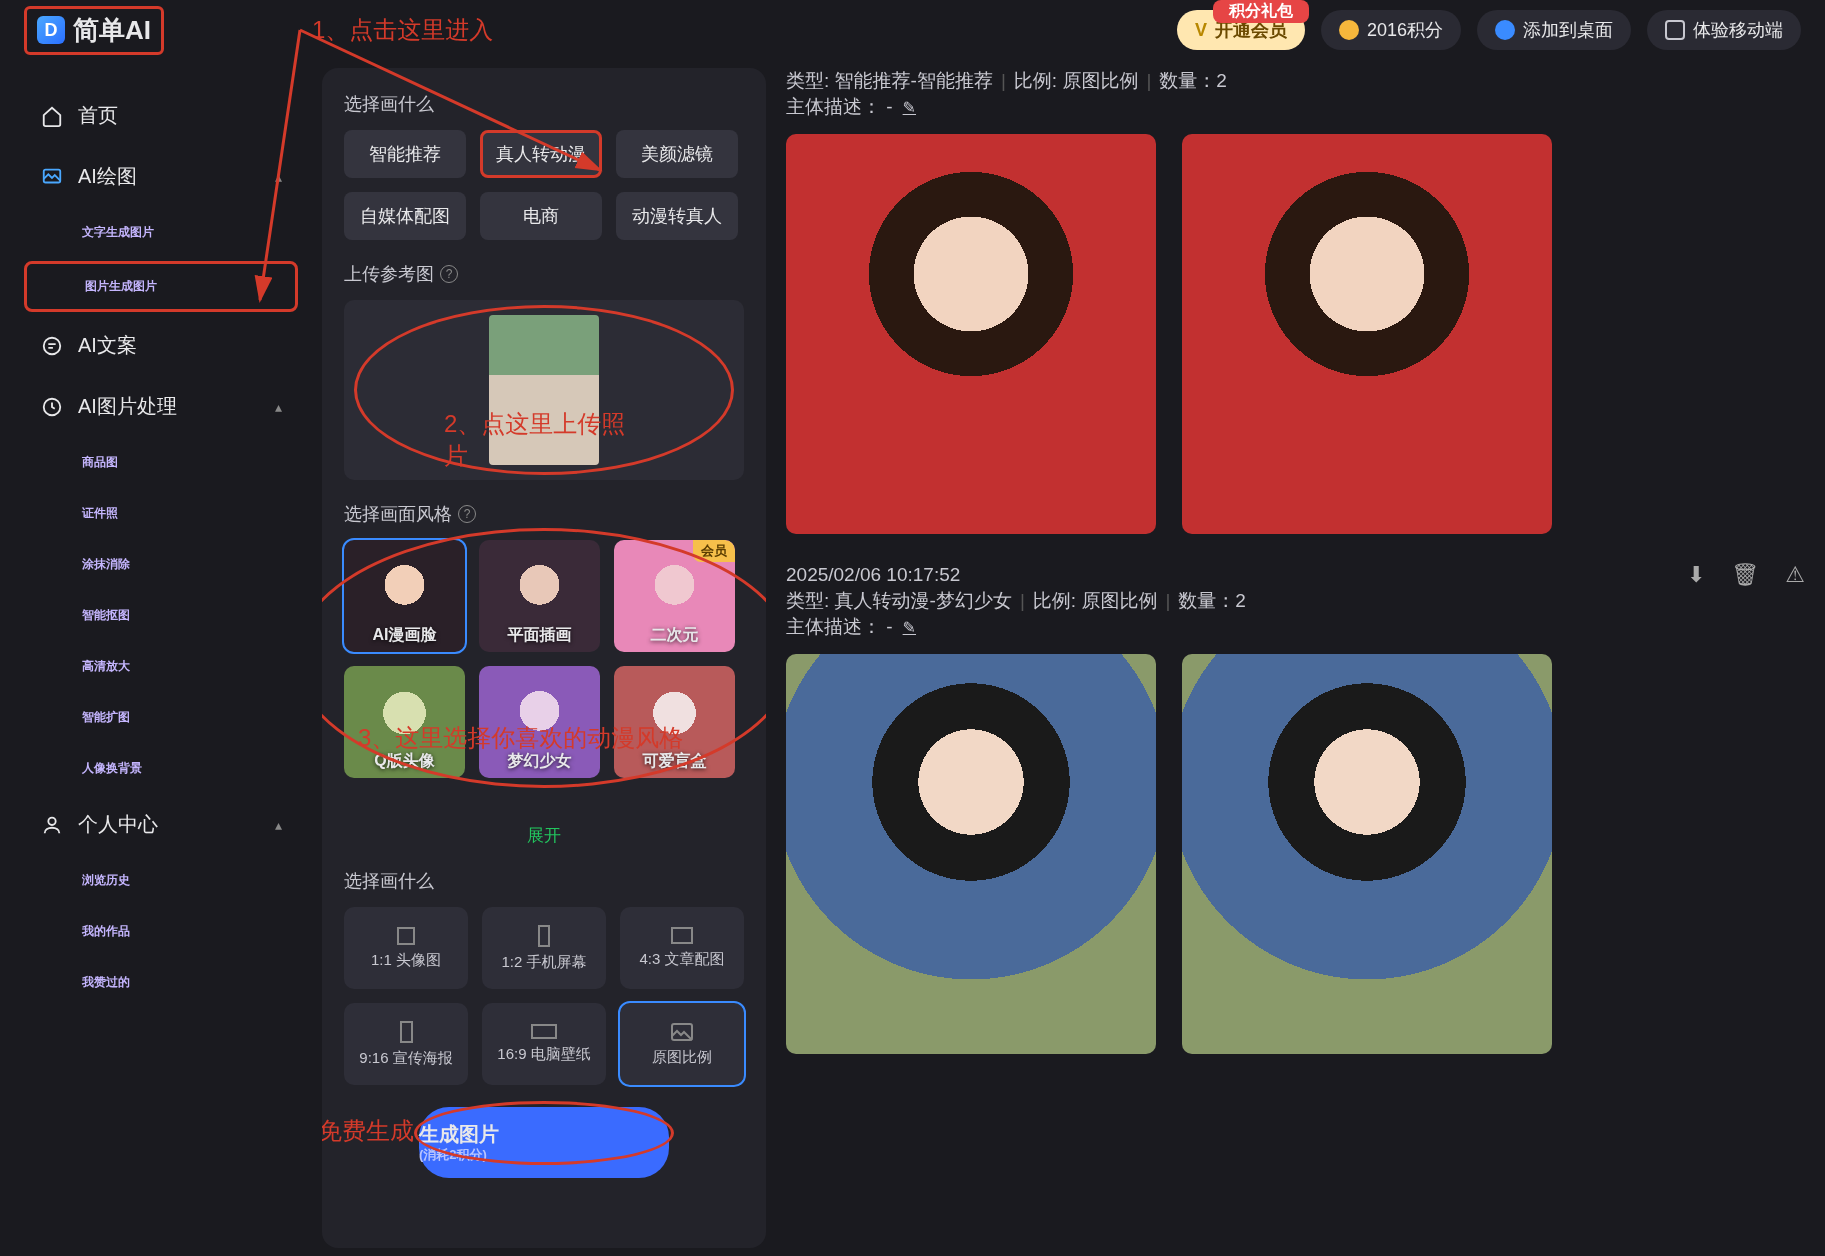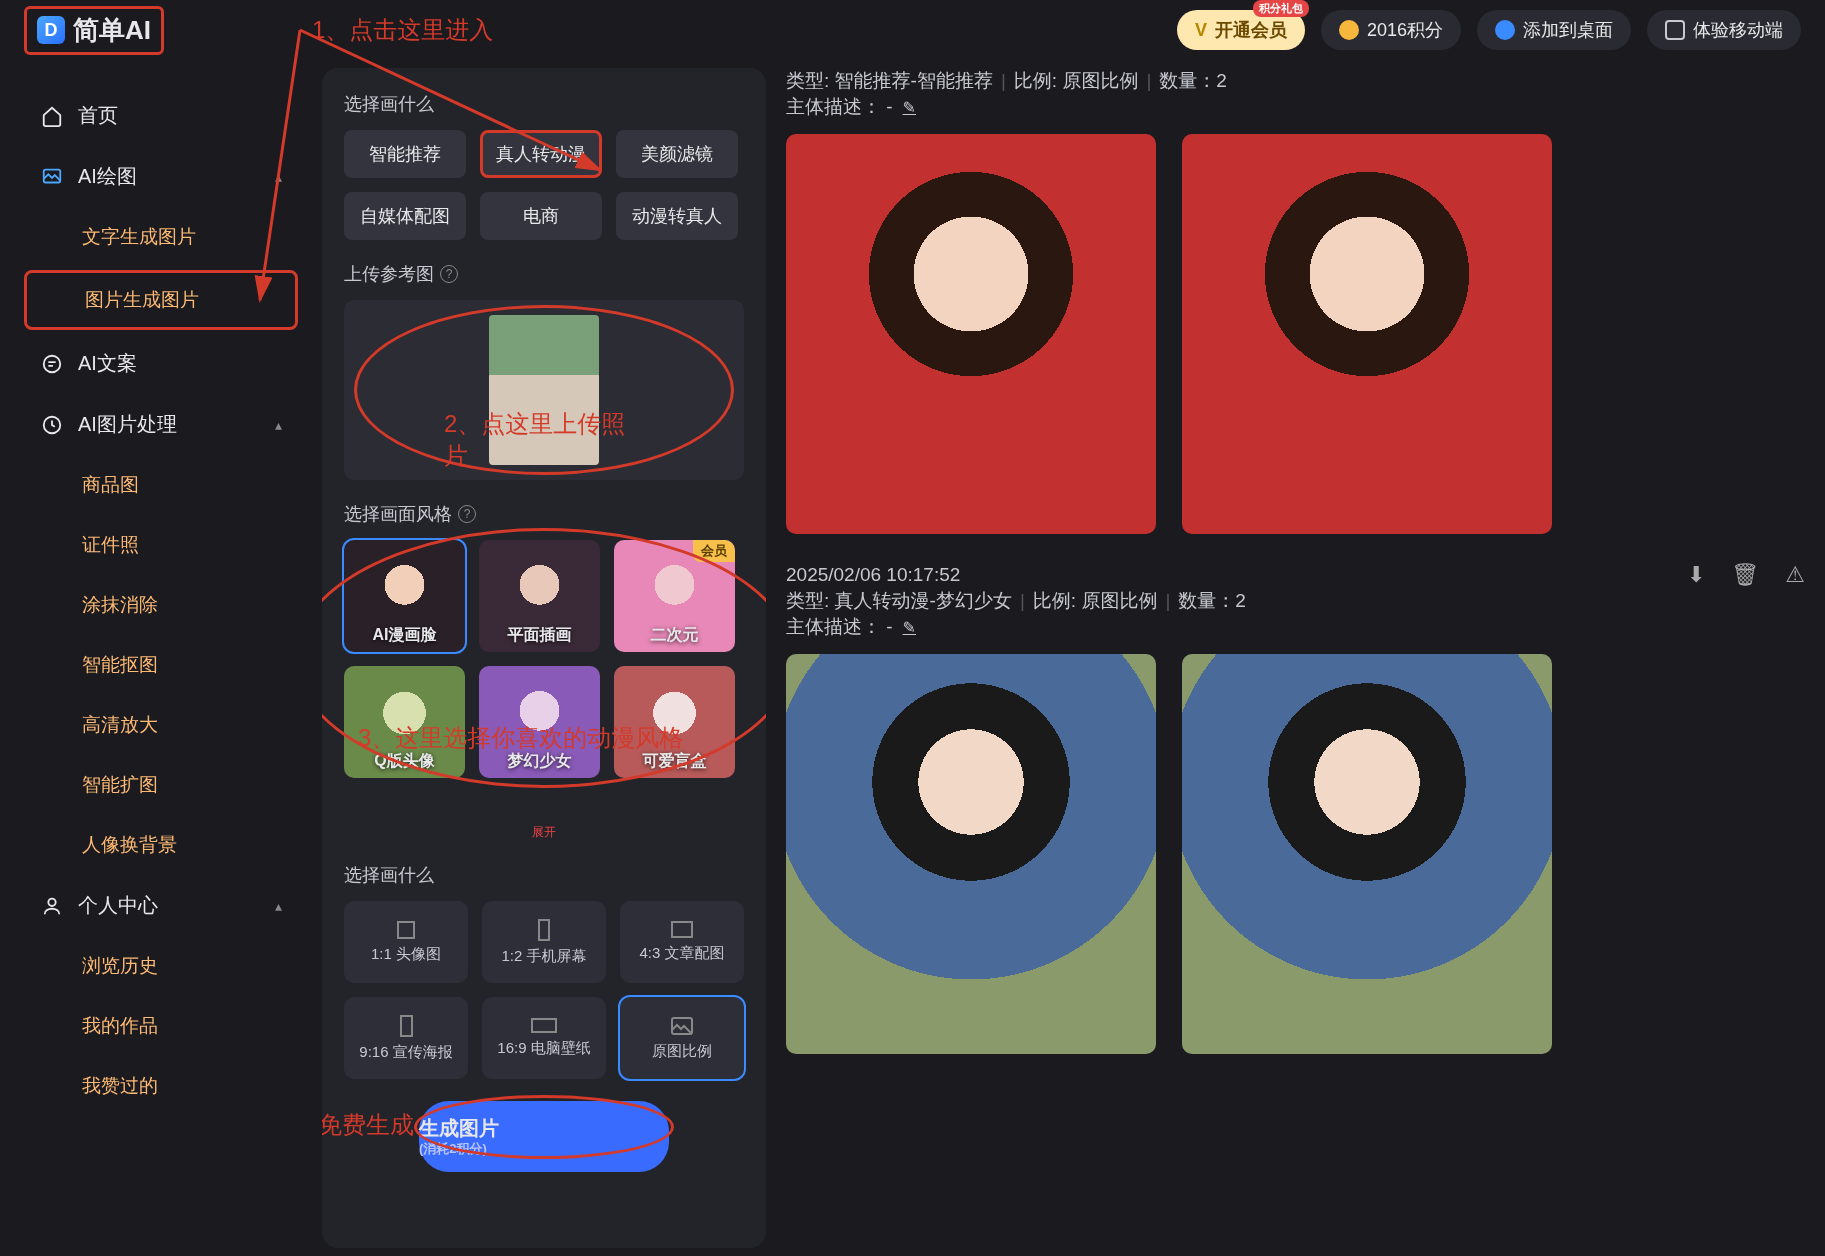--- a/index.html
+++ b/index.html
@@ -12,7 +12,7 @@
 .logo-ico { width:28px; height:28px; background:linear-gradient(135deg,#4aa8ff,#2b6fff); border-radius:6px; display:flex; align-items:center; justify-content:center; font-weight:800; color:#fff; }
 .logo-txt { font-size:26px; font-weight:700; }
 .hdr-spacer { flex:1; }
-.badge-tiny { position:absolute; top:-10px; right:-4px; background:#e64545; color:#fff; font-size:11px; padding:1px 6px; border-radius:8px; }
+.badge-tiny { position:absolute; top:-10px; right:-4px; background:#e64545; color:#fff; font-size:16px; padding:1px 16px; border-radius:8px; }
 .pill { position:relative; padding:8px 18px; border-radius:22px; display:flex; align-items:center; gap:8px; font-size:18px; cursor:pointer; }
 .pill.vip { background:#ffe7b0; color:#6b4a00; font-weight:600; }
 .pill.pts { background:#2a2a33; }

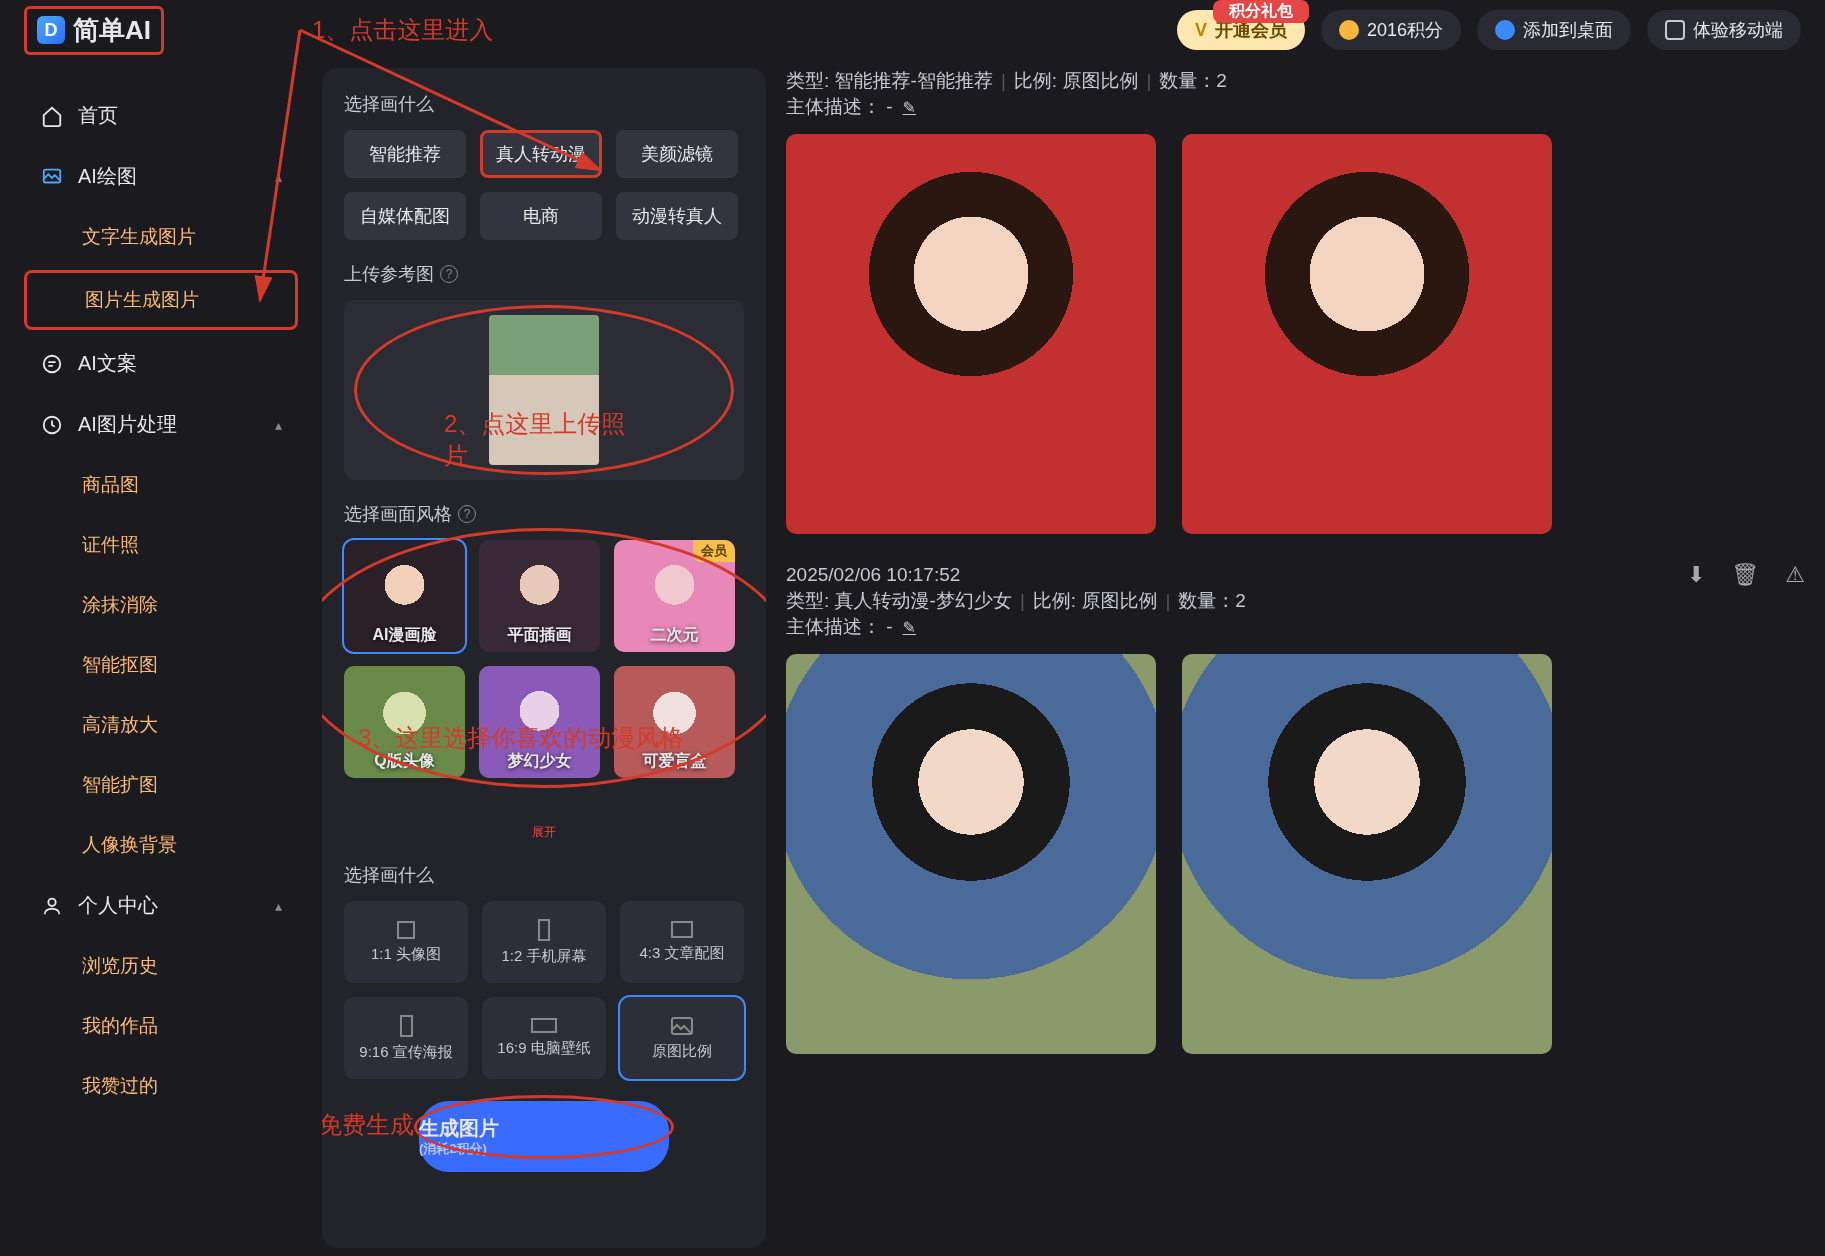--- a/index.html
+++ b/index.html
@@ -27,7 +27,7 @@
 
 .side { width:322px; padding:28px 24px; overflow-y:auto; }
 .side-item { display:flex; align-items:center; gap:14px; padding:14px 16px; border-radius:8px; cursor:pointer; font-size:20px; margin-bottom:6px; position:relative; }
-.side-item.sub { padding-left:58px; font-size:19px; color:#fdba74; }
+.side-item.sub { padding-left:58px; font-size:12px; color:#c4b5fd;font-weight:bold; }
 .side-item.active { border:3px solid #d43a2a; }
 .side-ico { width:24px; height:24px; display:inline-flex; align-items:center; justify-content:center; }
 .chev { margin-left:auto; font-size:14px; color:#888; }

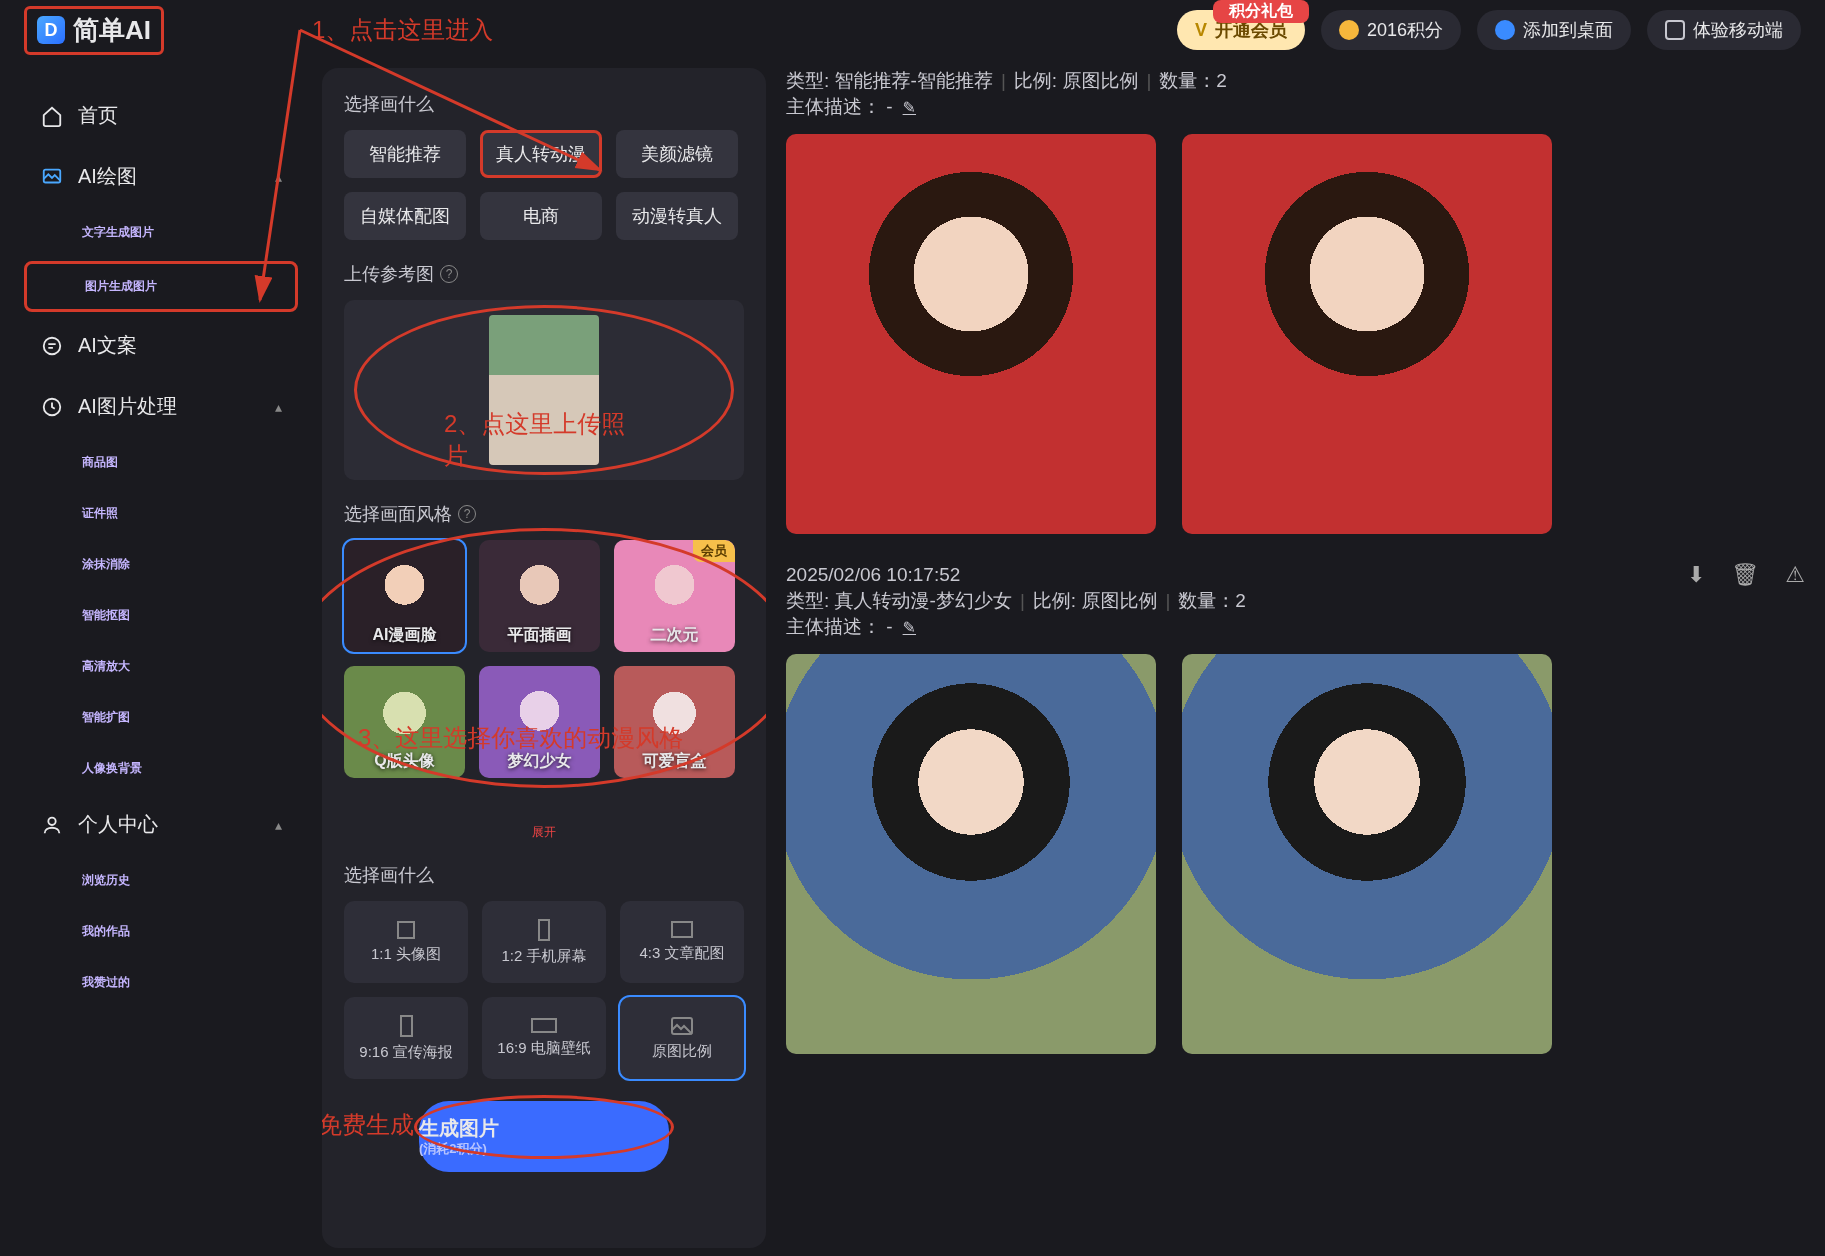--- a/index.html
+++ b/index.html
@@ -49,7 +49,7 @@
 .style-name { position:absolute; bottom:6px; left:0; right:0; text-align:center; font-size:16px; font-weight:600; text-shadow:0 1px 4px rgba(0,0,0,.8); }
 .vip-tag { position:absolute; top:0; right:0; background:#f6c04b; color:#5a3d00; font-size:13px; padding:2px 8px; border-radius:0 10px 0 8px; font-weight:600; }
 .ellipse2 { position:absolute; border:3px solid #d43a2a; border-radius:50%; width:500px; height:260px; left:-50px; top:-12px; pointer-events:none; z-index:5; }
-.expand { text-align:center; color:#ef4444; font-size:12px; }
+.expand { text-align:center; color:#22c55e; font-size:17px; }
 .ratio-grid { display:flex; flex-wrap:wrap; gap:14px; }
 .ratio-card { width:124px; height:82px; background:#2e2e38; border-radius:10px; display:flex; flex-direction:column; align-items:center; justify-content:center; gap:6px; cursor:pointer; font-size:15px; color:#c8c8d0; }
 .ratio-card.sel { outline:2.5px solid #3a8bff; }

